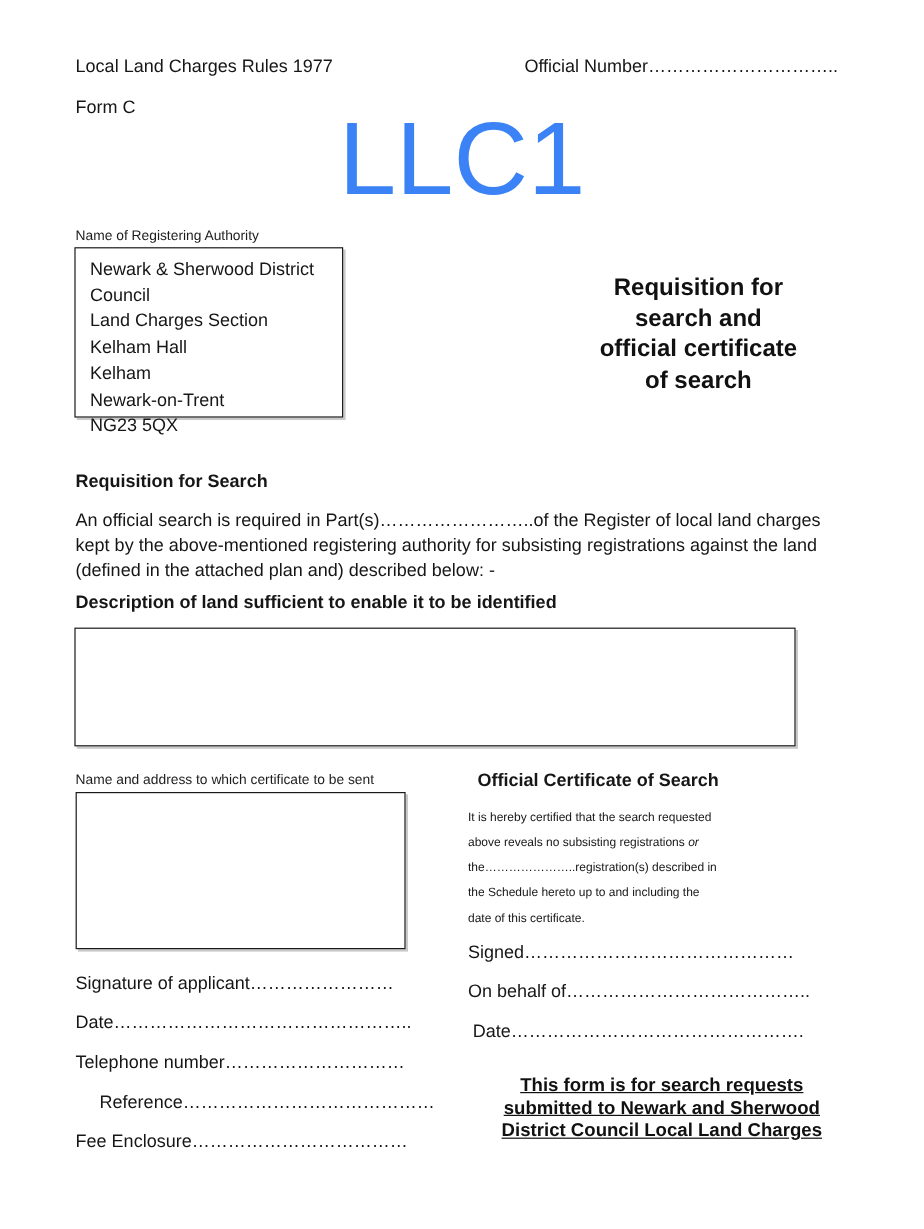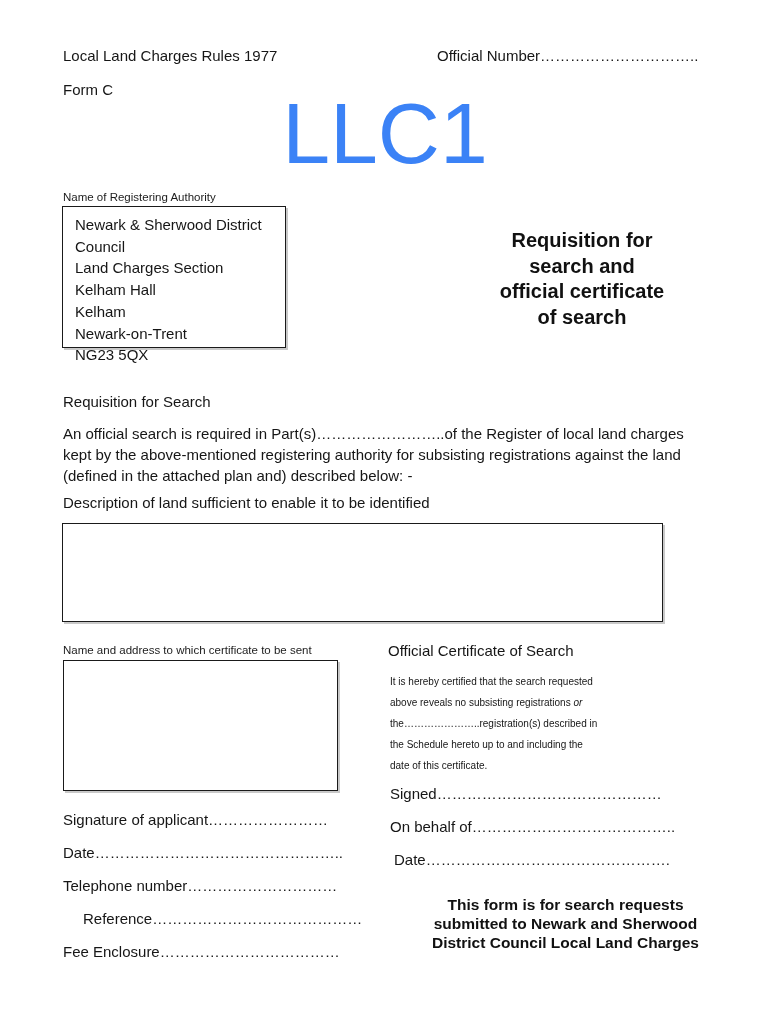--- a/index.html
+++ b/index.html
@@ -14,7 +14,7 @@
   .abs{position:absolute;}
   .t15{font-size:15px;line-height:21px;}
   .small-label{font-size:11.5px;color:#1c1c1c;}
-  .bold{font-weight:400;}
+  .bold{font-weight:700;}
   .formcode{
     font-size:86px;font-weight:400;line-height:1;
     letter-spacing:0px;color:#3b82f6;

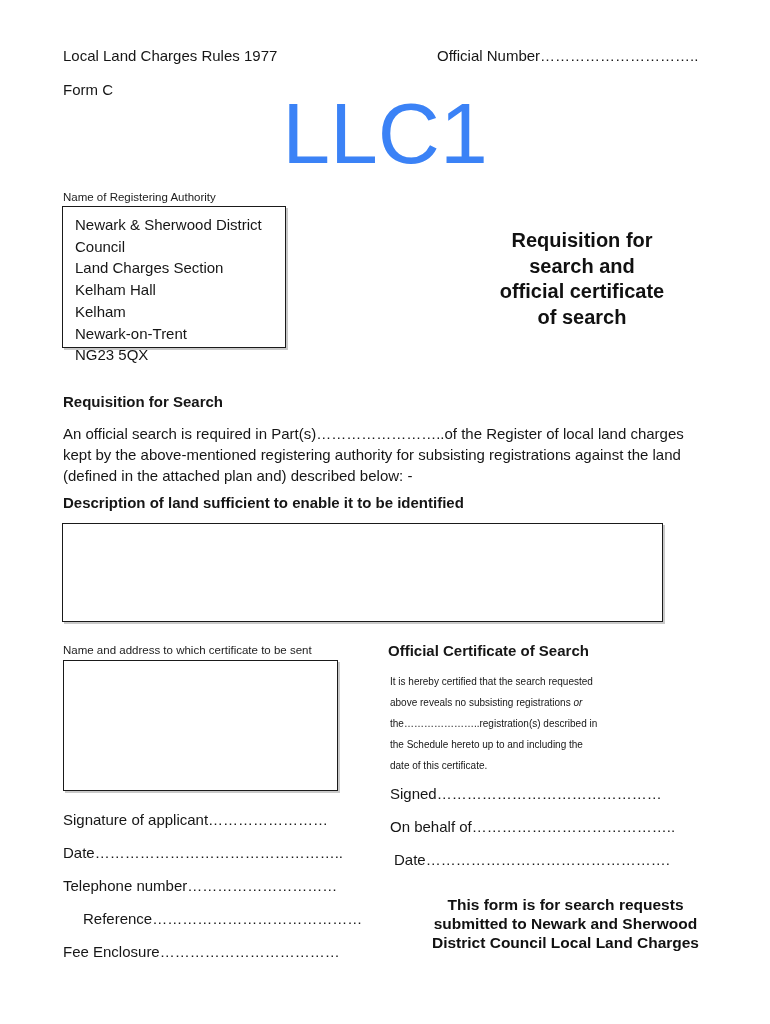--- a/index.html
+++ b/index.html
@@ -89,7 +89,7 @@
   <div class="abs field" style="left:63px;top:909px;margin-left:20px;">Reference……………………………………</div>
   <div class="abs field" style="left:63px;top:942px;">Fee Enclosure………………………………</div>
 
-  <div class="abs t15 bold" style="left:388px;top:640px;">Official Certificate of Search</div>
+  <div class="abs t15 bold" style="left:398px;top:640px;">Official Certificate of Search</div>
 
   <div class="abs cert-par" style="left:390px;top:671px;width:345px;">
     <div>It is hereby certified that the search requested</div>

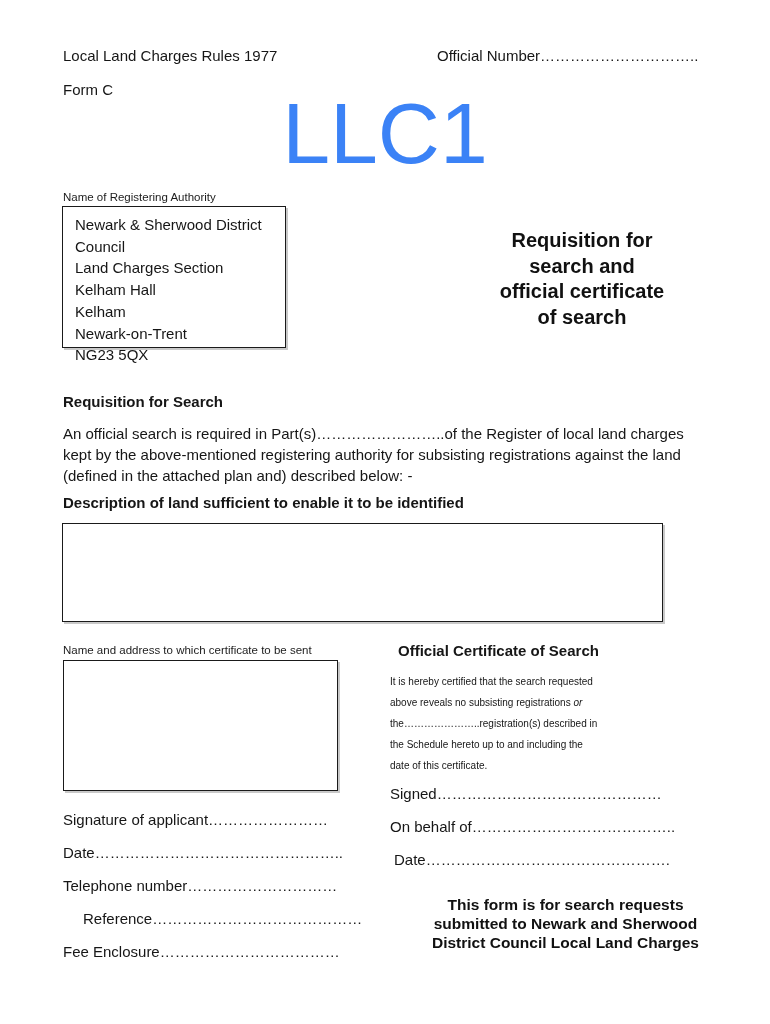--- a/index.html
+++ b/index.html
@@ -103,7 +103,7 @@
   <div class="abs field" style="left:390px;top:817px;">On behalf of…………………………………..</div>
   <div class="abs field" style="left:394px;top:850px;">Date………………………………………….</div>
 
-  <div class="abs note" style="left:398px;top:895px;width:335px;">
+  <div class="abs note" style="left:384px;top:895px;width:335px;text-decoration:underline;">
     <div>This form is for search requests</div>
     <div>submitted to Newark and Sherwood</div>
     <div>District Council Local Land Charges</div>

